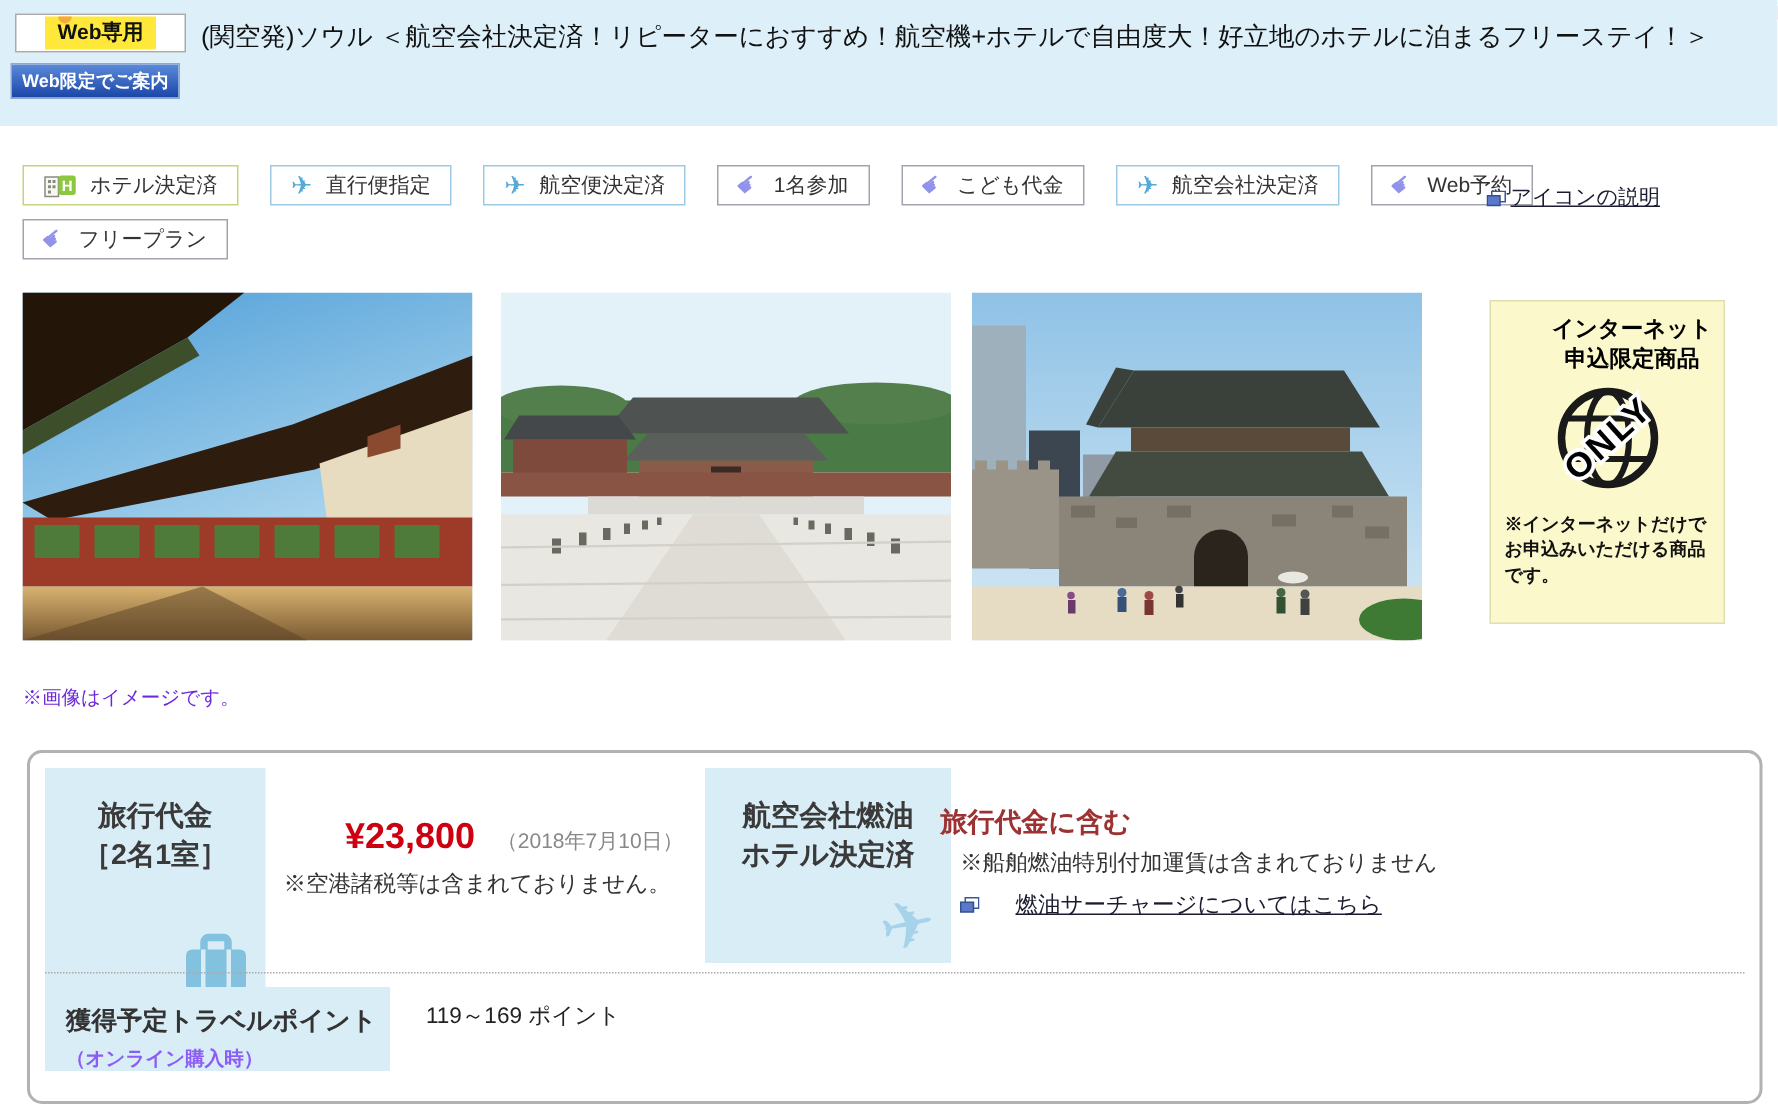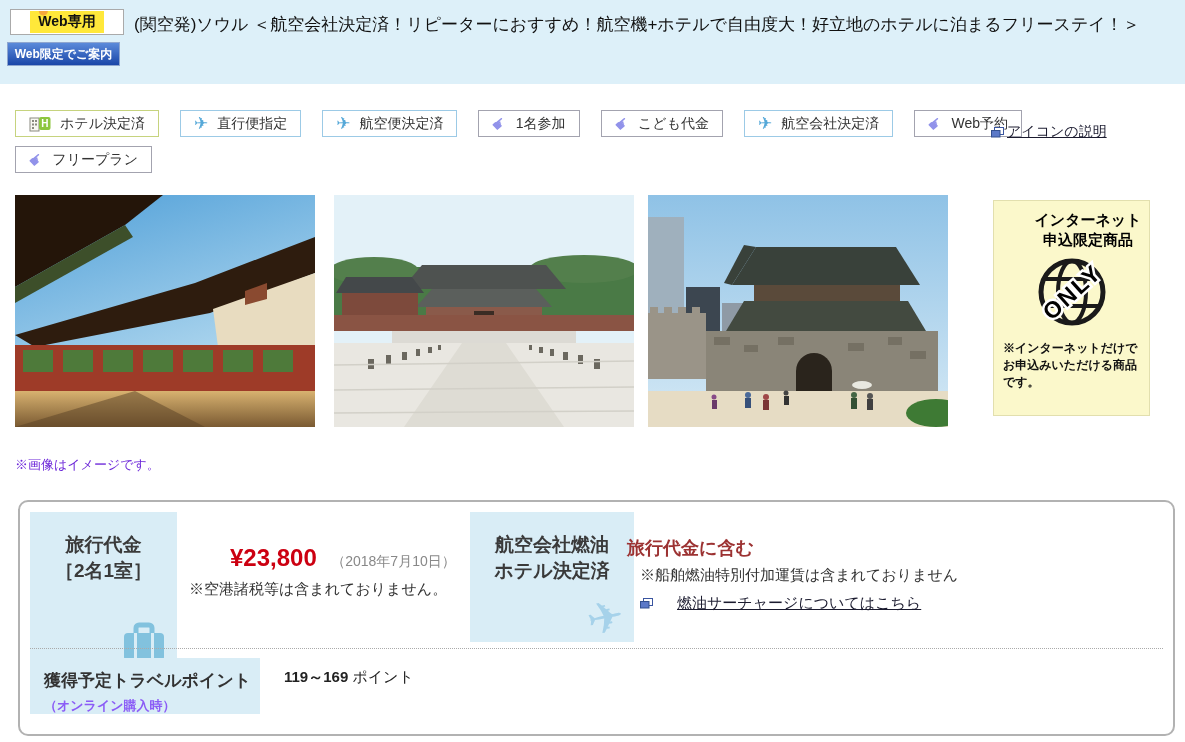--- a/index.html
+++ b/index.html
@@ -66,7 +66,7 @@
   .points-title{font-weight:bold;font-size:17px;color:#333;}
   .points-sub{font-weight:bold;font-size:13px;color:#8b5cf6;margin-top:5px;}
   .points-value-row{position:absolute;left:264px;top:166px;font-size:15px;color:#222;}
-  .points-value{font-weight:bold;}
+  .points-value{font-weight:normal;}
   .points-links{position:absolute;left:264px;top:194px;display:flex;gap:26px;}
 </style>
 </head>

